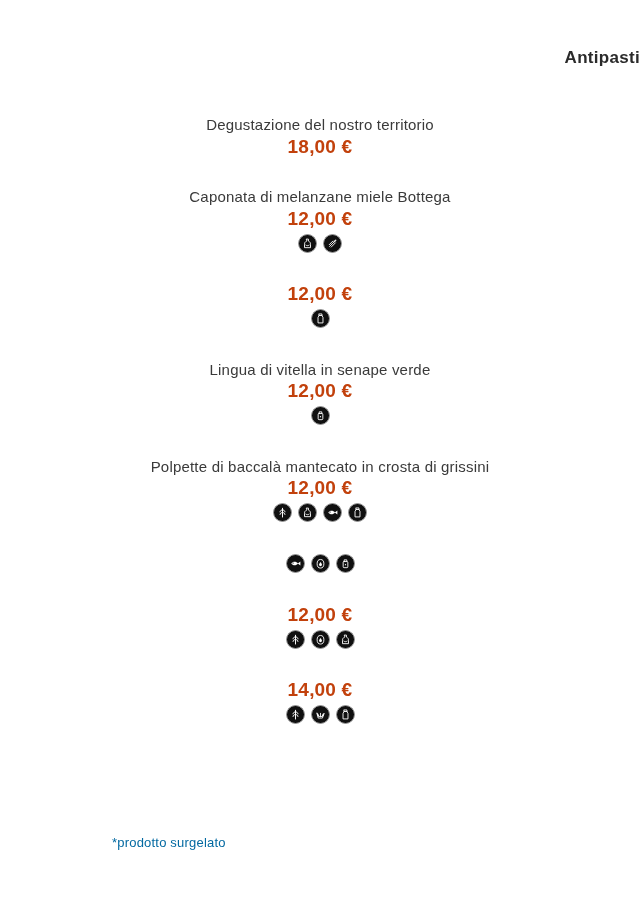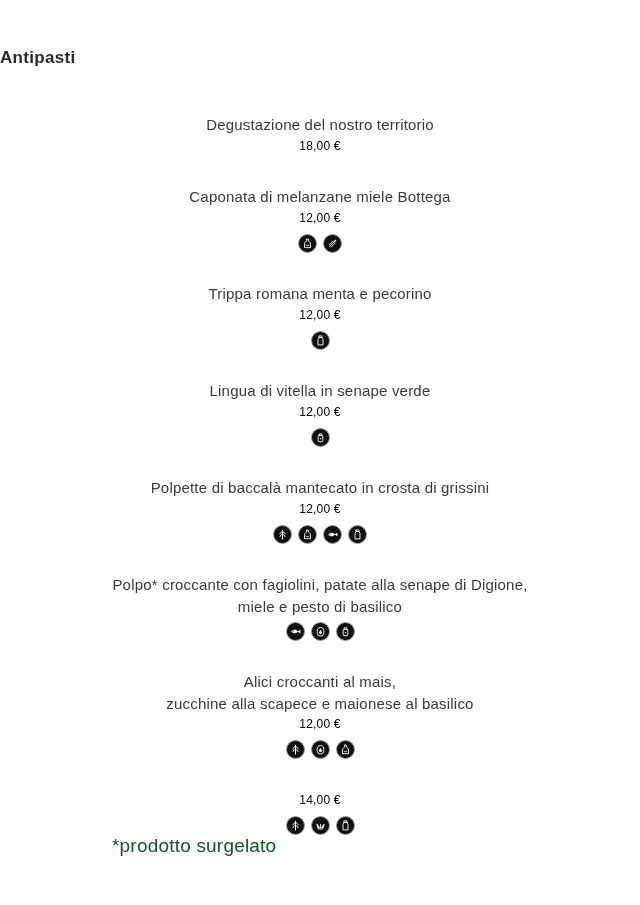--- a/index.html
+++ b/index.html
@@ -23,7 +23,7 @@
     background: #ffffff;
   }
   .section-title {
-    text-align: left;
+    text-align: right;
     font-size: 17px;
     font-weight: bold;
     letter-spacing: 0.3px;

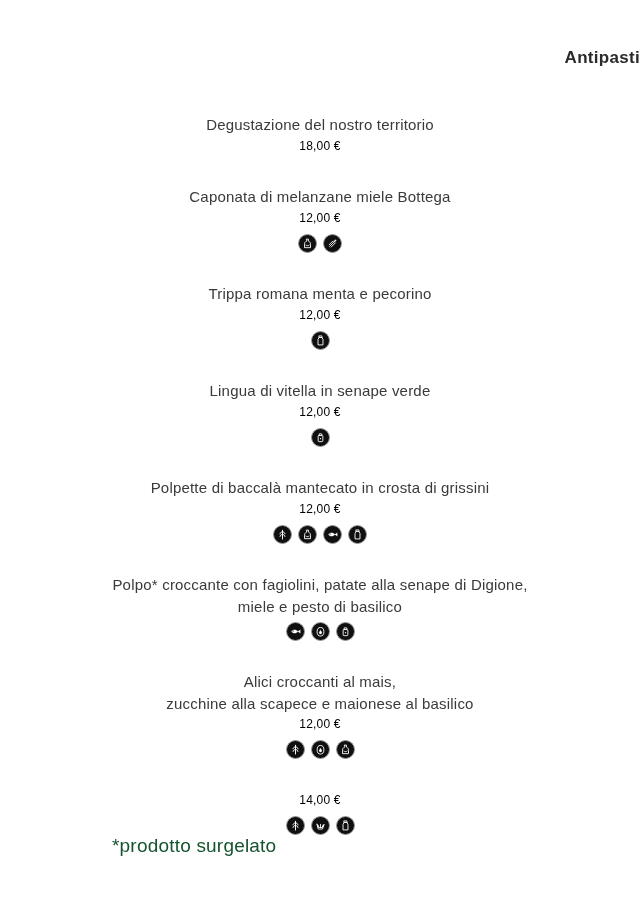--- a/index.html
+++ b/index.html
@@ -42,6 +42,7 @@
     line-height: 21.5px;
     letter-spacing: 0.2px;
     color: #3a3a3a;
+    margin-top: 17px;
   }
   .menu-item .price {
     font-size: 12px;

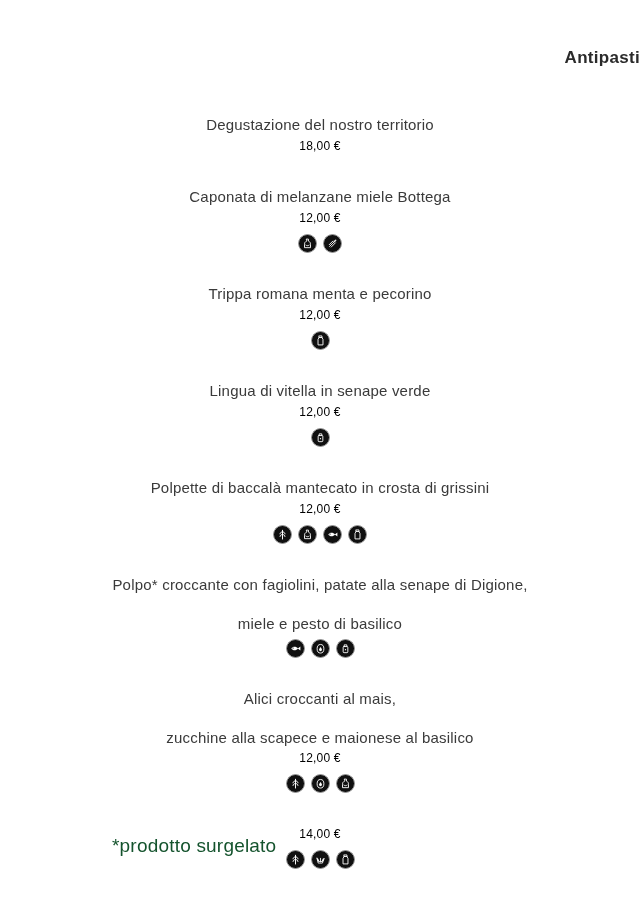--- a/index.html
+++ b/index.html
@@ -45,10 +45,11 @@
     margin-top: 17px;
   }
   .menu-item .price {
-    font-size: 12px;
+    font-size: 19px;
     line-height: 21.5px;
     letter-spacing: 0.2px;
-    color: #000000;
+    color: #c2410c;
+    font-weight: bold;
   }
   .allergens {
     display: flex;

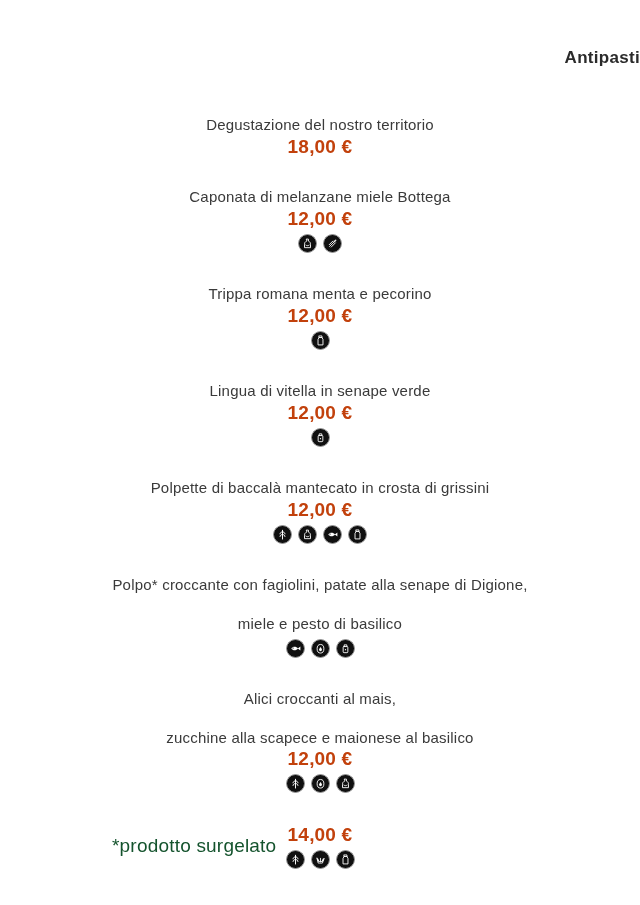--- a/index.html
+++ b/index.html
@@ -185,9 +185,6 @@
   </div>
 
   <div class="menu-item">
-    <div>
-          <div class="line">Trippa romana menta e pecorino</div>
-        </div>
     <div class="price">12,00 €</div>
     <div class="allergens">
           <span class="badge" style="background: rgb(16, 16, 16); border-color: rgb(154, 154, 154);">

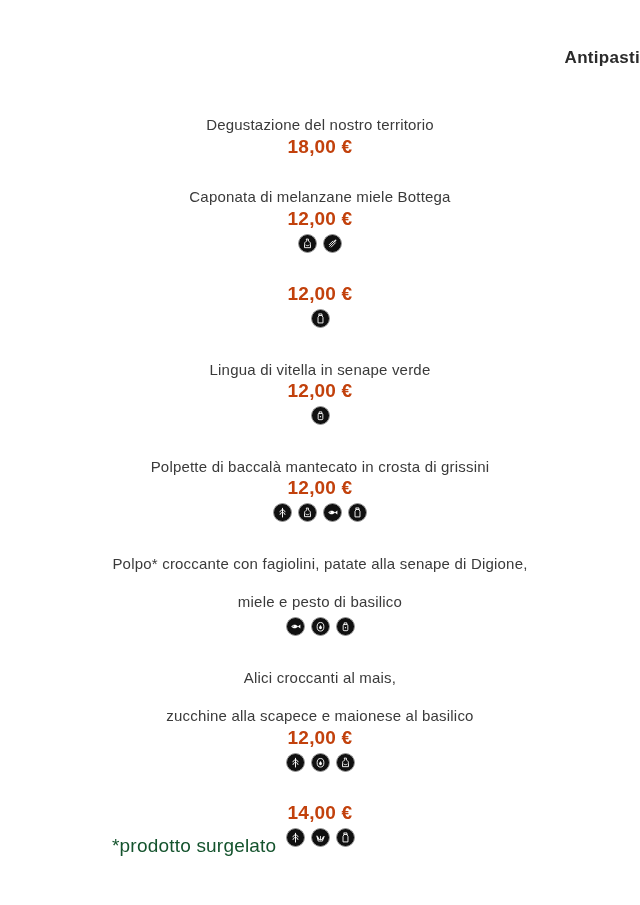--- a/index.html
+++ b/index.html
@@ -239,10 +239,6 @@
   </div>
 
   <div class="menu-item">
-    <div>
-          <div class="line">Polpo* croccante con fagiolini, patate alla senape di Digione,</div>
-          <div class="line">miele e pesto di basilico</div>
-        </div>
     <div class="allergens">
           <span class="badge" style="background: rgb(16, 16, 16); border-color: rgb(154, 154, 154);">
             <svg viewBox="0 0 20 20">

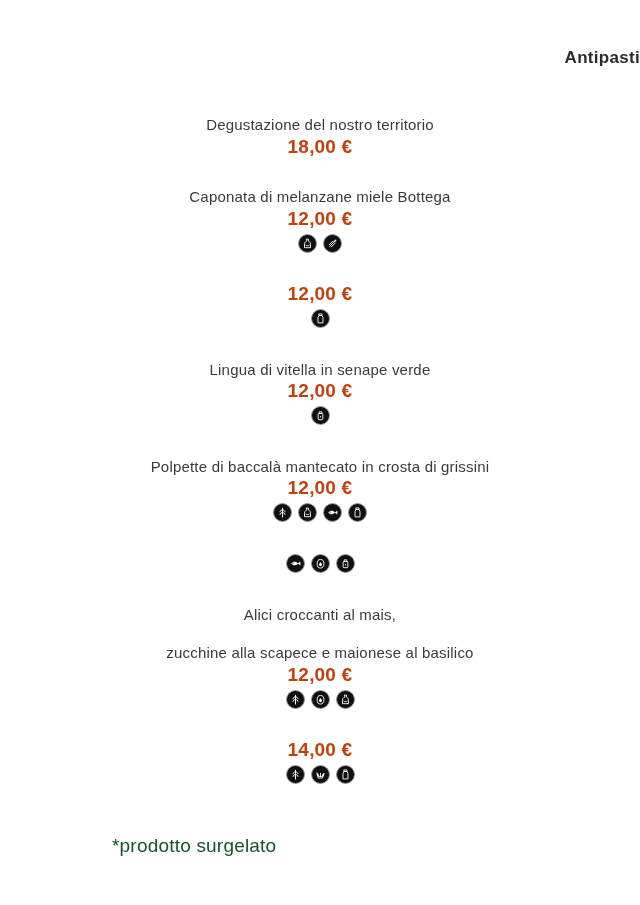--- a/index.html
+++ b/index.html
@@ -259,10 +259,6 @@
   </div>
 
   <div class="menu-item">
-    <div>
-          <div class="line">Alici croccanti al mais,</div>
-          <div class="line">zucchine alla scapece e maionese al basilico</div>
-        </div>
     <div class="price">12,00 €</div>
     <div class="allergens">
           <span class="badge" style="background: rgb(16, 16, 16); border-color: rgb(154, 154, 154);">

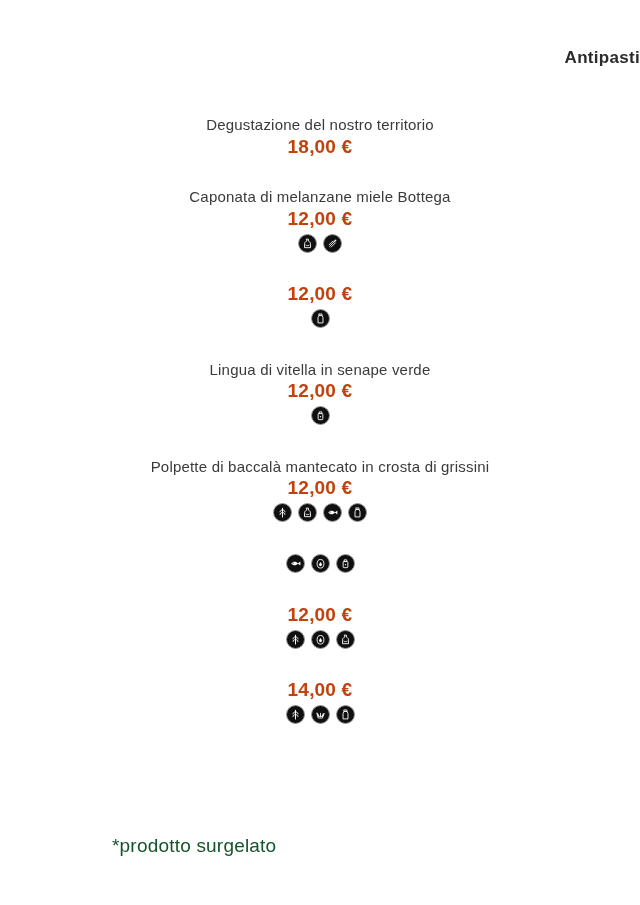--- a/index.html
+++ b/index.html
@@ -79,9 +79,9 @@
     position: absolute;
     left: 112px;
     top: 835px;
-    font-size: 19px;
+    font-size: 13px;
     letter-spacing: 0.2px;
-    color: #14532d;
+    color: #0369a1;
   }
   .svg-defs {
     position: absolute;

